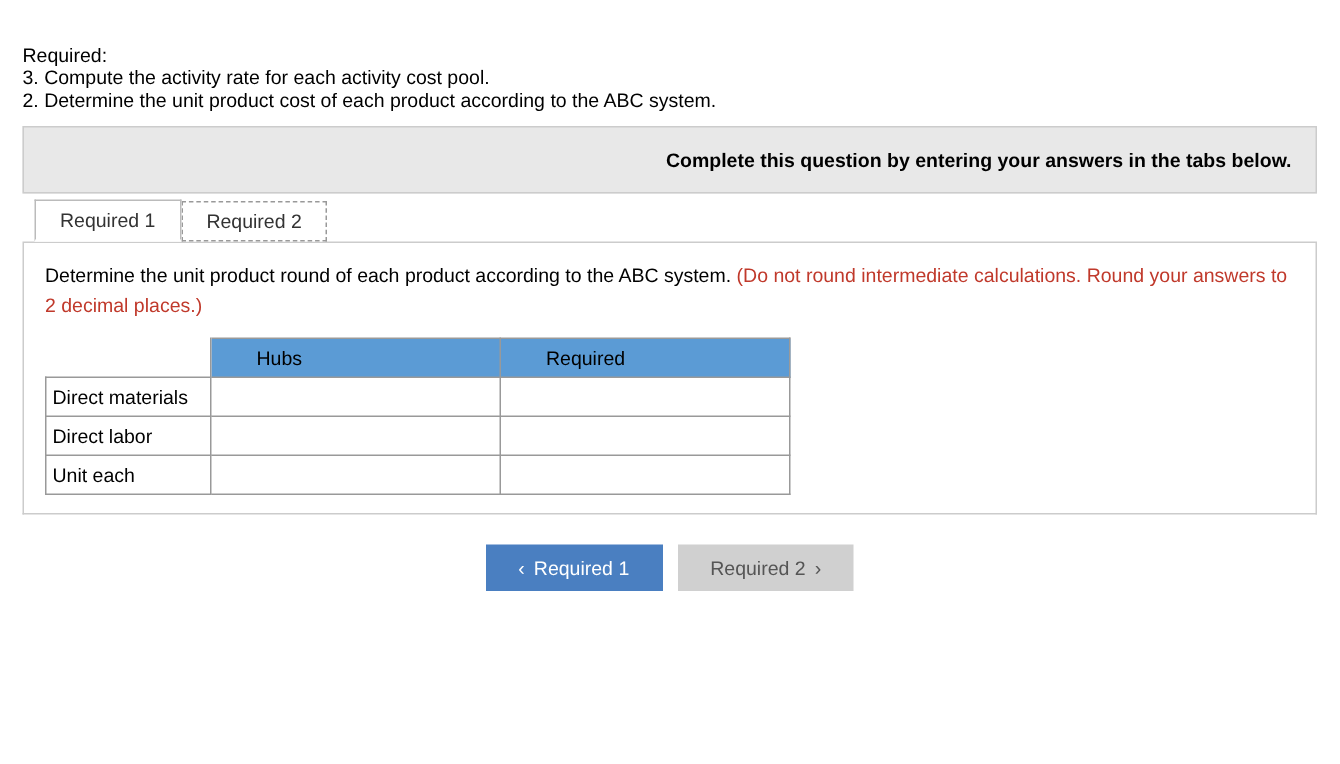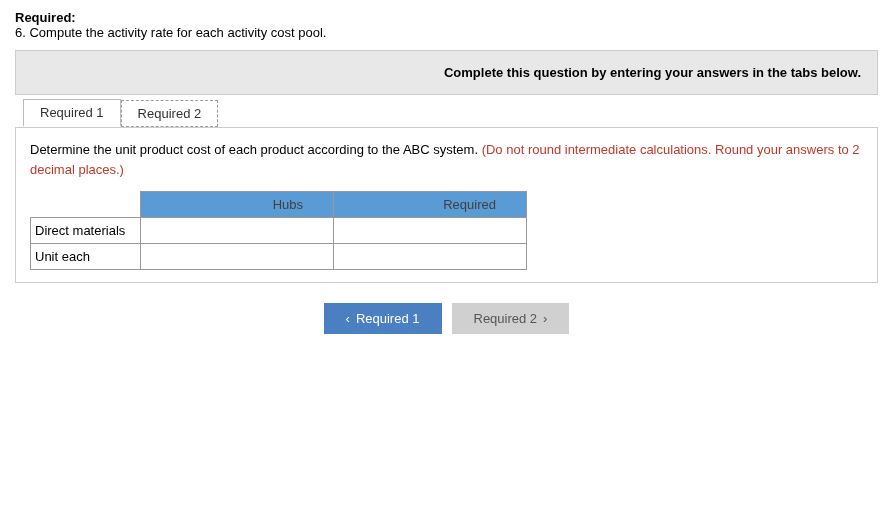--- a/index.html
+++ b/index.html
@@ -22,7 +22,8 @@
     }
 
     .required-header .bold {
-      font-weight: bold;
+      font-weight: normal;
+      margin-top: 19px;
     }
 
     .instruction-box {

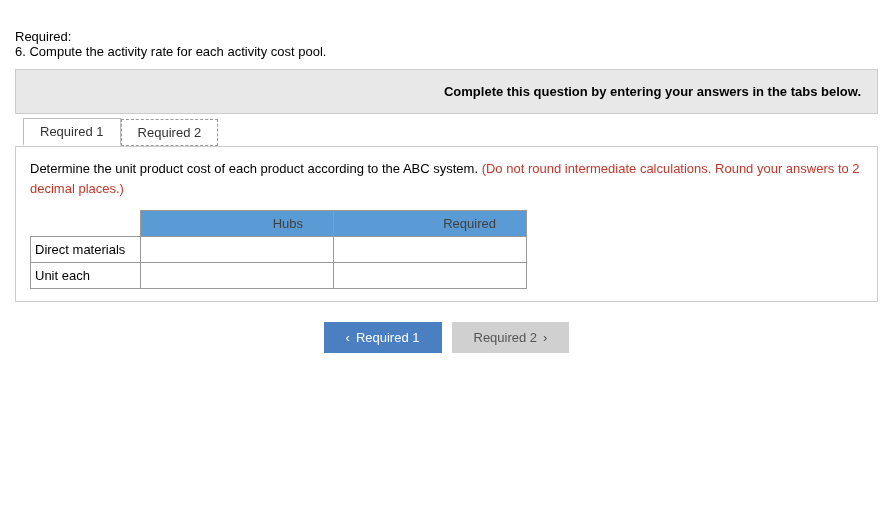--- a/index.html
+++ b/index.html
@@ -152,7 +152,7 @@
 
 <div class="required-header">
   <div class="bold">Required:</div>
-  <div>6. Compute the activity rate for each activity cost pool.</div>
+  <div>3. Compute the activity rate for each activity cost pool.</div>
 </div>
 
 <div class="instruction-box">

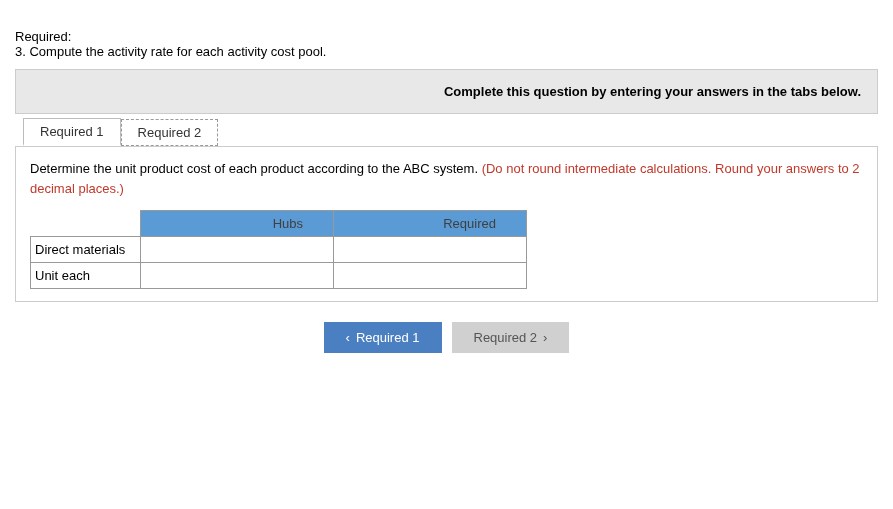--- a/index.html
+++ b/index.html
@@ -153,6 +153,7 @@
 <div class="required-header">
   <div class="bold">Required:</div>
   <div>3. Compute the activity rate for each activity cost pool.</div>
+  <div>2. Determine the unit product cost of each product according to the ABC system.</div>
 </div>
 
 <div class="instruction-box">

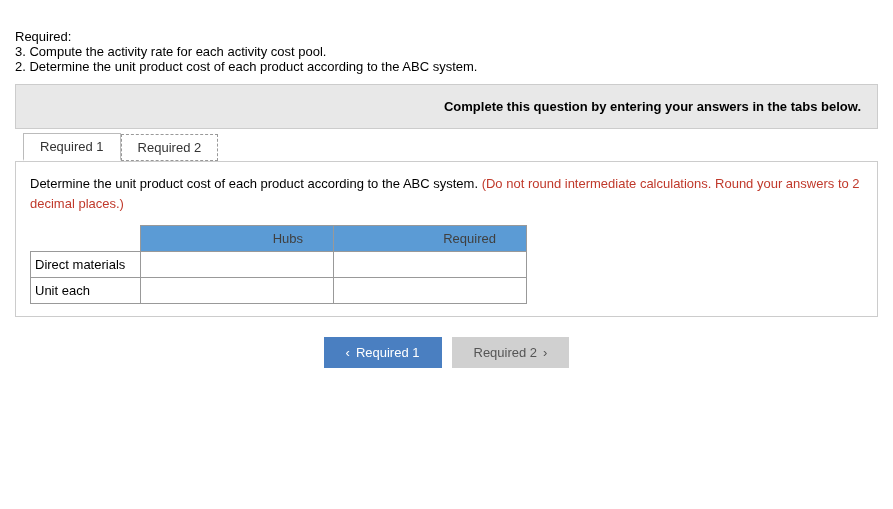--- a/index.html
+++ b/index.html
@@ -167,7 +167,7 @@
 
 <div class="content-area">
   <div class="description-text">
-    <span>Determine the unit product cost of each product according to the ABC system.</span>
+    <span>Determine the unit product round of each product according to the ABC system.</span>
     <span class="red-note">(Do not round intermediate calculations. Round your answers to 2 decimal places.)</span>
   </div>
 

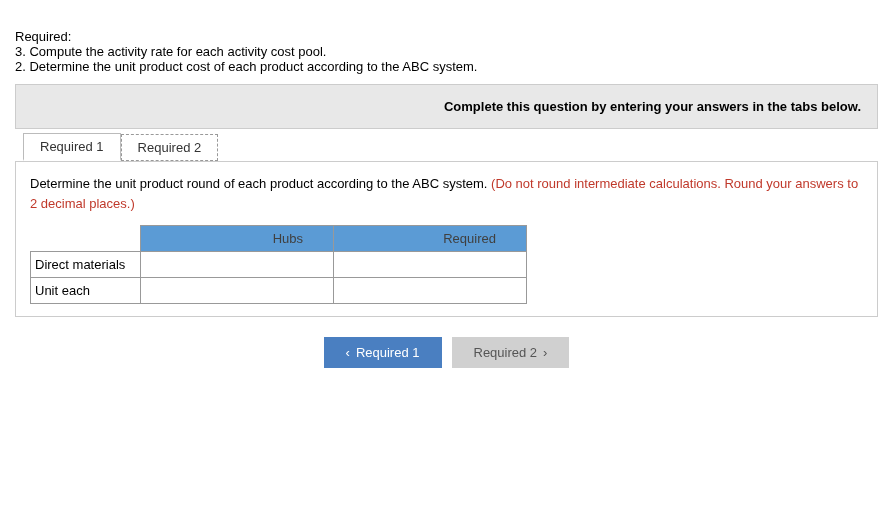--- a/index.html
+++ b/index.html
@@ -60,10 +60,10 @@
 
     .data-table th {
       background: #5b9bd5;
-      color: #404040;
+      color: #000000;
       padding: 5px 30px;
       border: 1px solid #999;
-      text-align: right;
+      text-align: left;
       font-weight: normal;
       margin-left: 20px;
     }

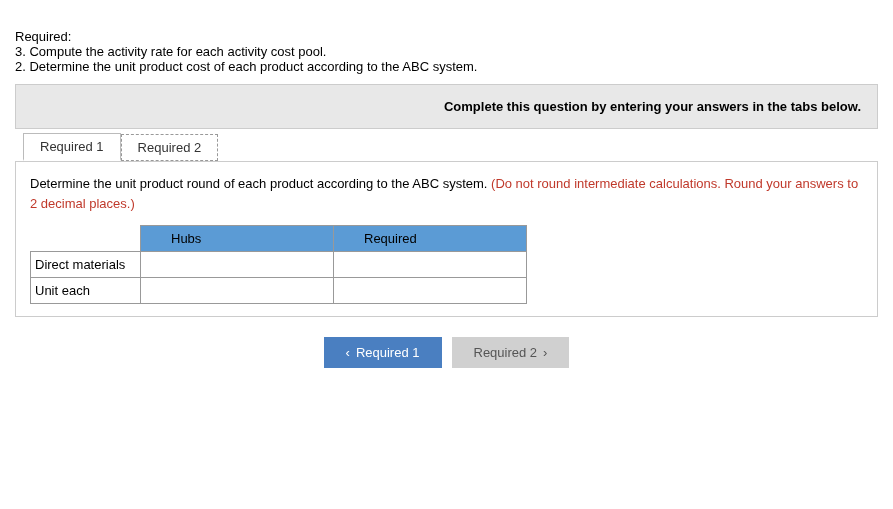--- a/index.html
+++ b/index.html
@@ -186,6 +186,11 @@
           <td class="input-cell"><input type="text" style=""></td>
         </tr>
         <tr>
+          <td class="label-cell">Direct labor</td>
+          <td class="input-cell"><input type="text" style=""></td>
+          <td class="input-cell"><input type="text" style=""></td>
+        </tr>
+        <tr>
           <td class="label-cell">Unit each</td>
           <td class="input-cell"><input type="text" style=""></td>
           <td class="input-cell"><input type="text" style=""></td>

